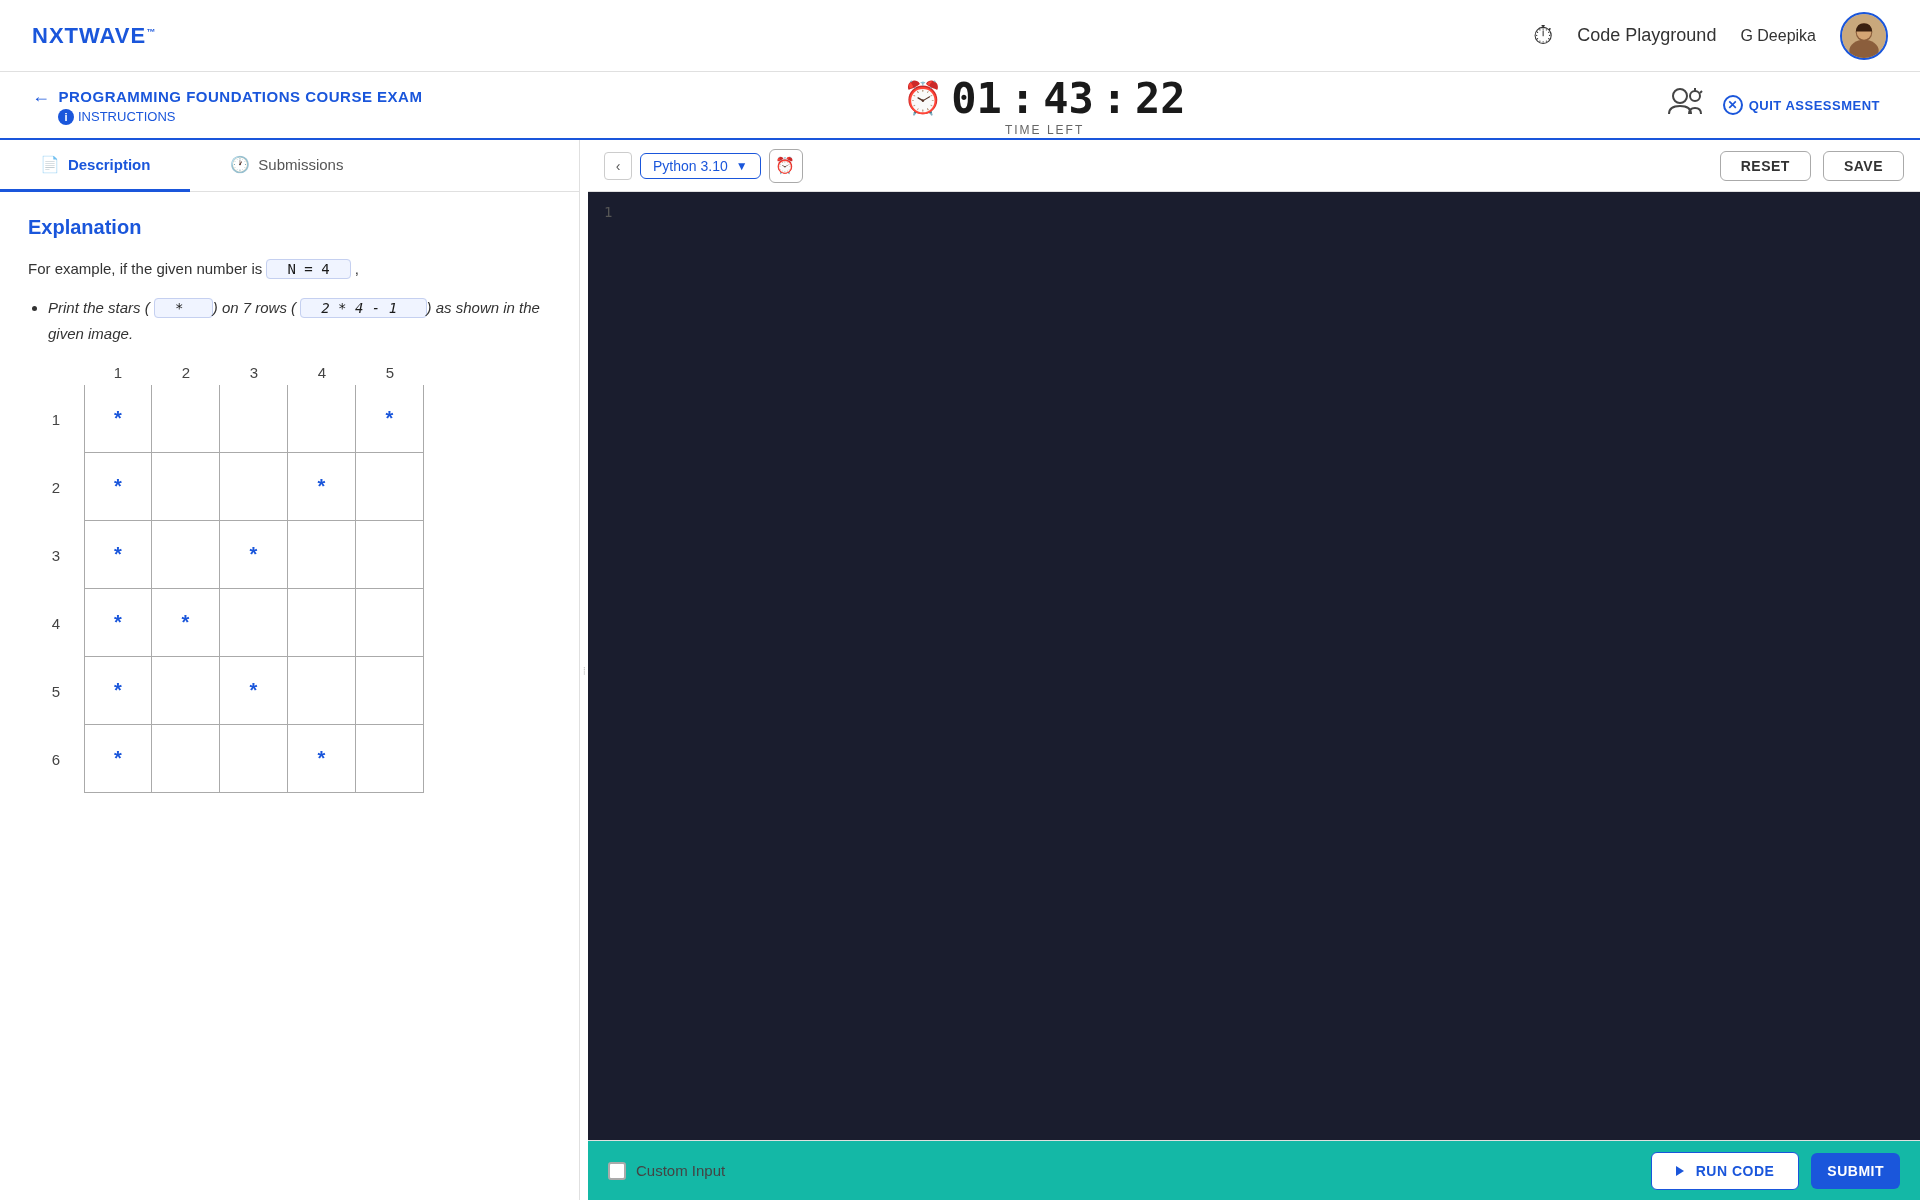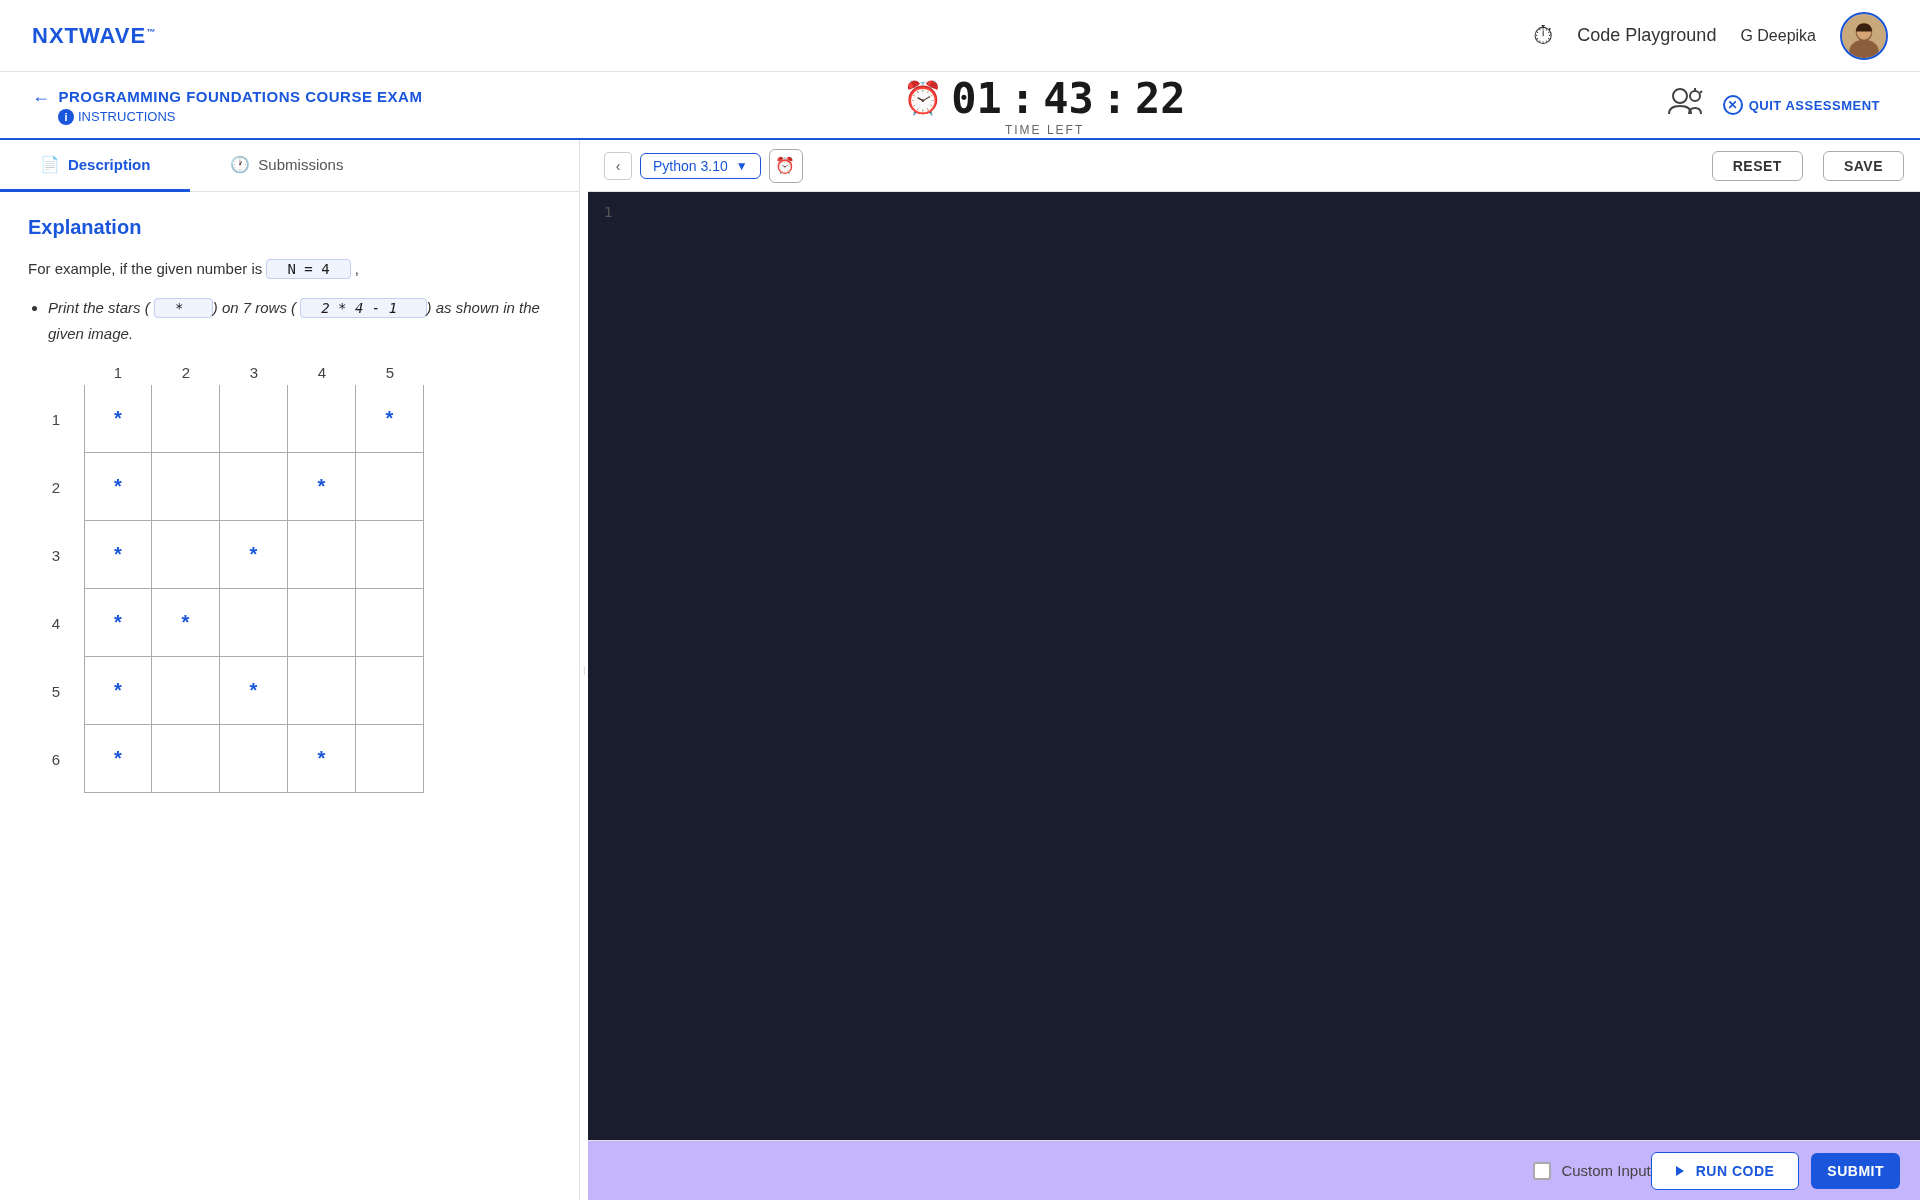--- a/index.html
+++ b/index.html
@@ -140,7 +140,7 @@
       background: #fff; cursor: pointer; display: flex; align-items: center; justify-content: center;
       font-size: 16px; color: #555;
     }
-    .toolbar-right { display: flex; gap: 20px; }
+    .toolbar-right { display: flex; gap: 12px; }
     .reset-btn, .save-btn {
       padding: 6px 20px; border: 1.5px solid #aaa; border-radius: 6px;
       background: #fff; font-size: 14px; font-weight: 600; color: #333; cursor: pointer;

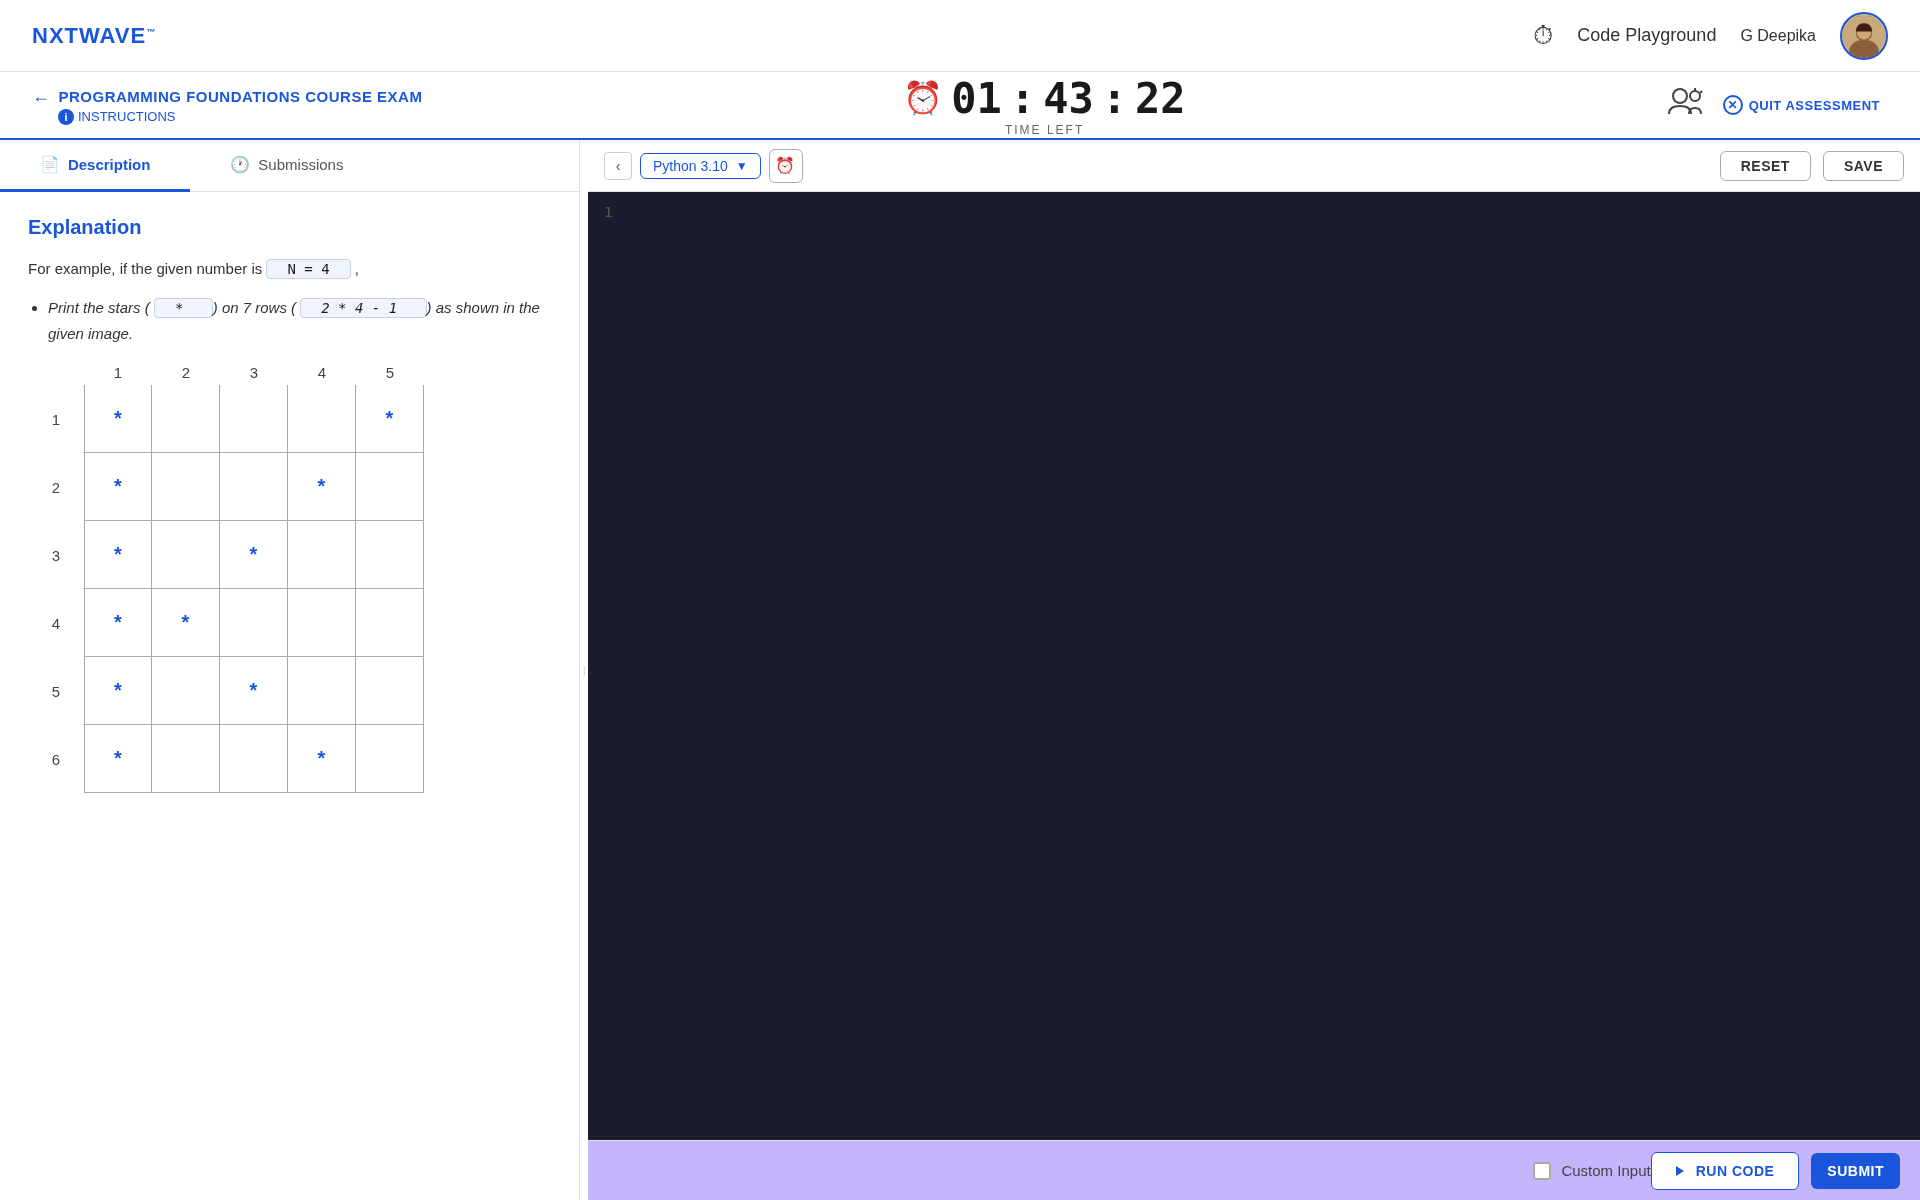--- a/index.html
+++ b/index.html
@@ -157,11 +157,11 @@
 
     
     .bottom-bar {
-      display: flex; align-items: center; justify-content: flex-end;
+      display: flex; align-items: center; justify-content: space-between;
       padding: 12px 20px;
       border-top: 1px solid #e0e0e0;
       height: 60px;
-      background: #c4b5fd;
+      background: #14b8a6;
     }
     .custom-input-section { display: flex; align-items: center; gap: 10px; }
     .custom-input-checkbox {

